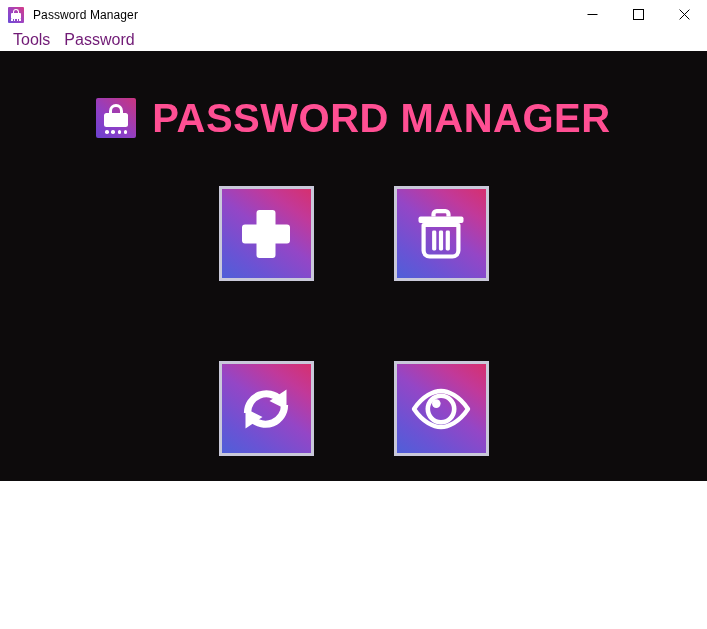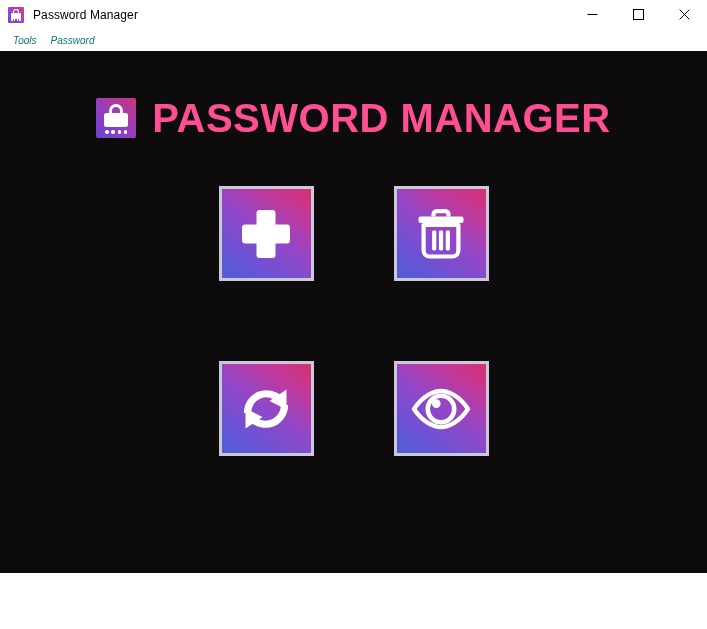--- a/index.html
+++ b/index.html
@@ -17,7 +17,7 @@
 
   .window {
     width: 707px;
-    height: 573px;
+    height: 481px;
     display: flex;
     flex-direction: column;
     background: #ffffff;

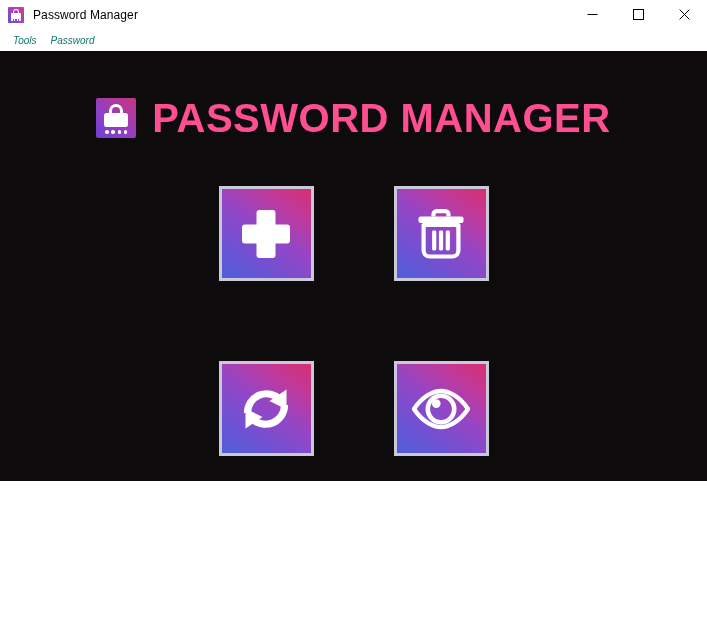--- a/index.html
+++ b/index.html
@@ -116,12 +116,11 @@
     user-select: none;
   }
   .menu-item {
-    font-size: 10px;
-    color: #0f766e;
+    font-size: 16px;
+    color: #701a75;
     padding: 2px 7px;
     white-space: nowrap;
     cursor: default;
-    font-style: italic;
   }
 
   

